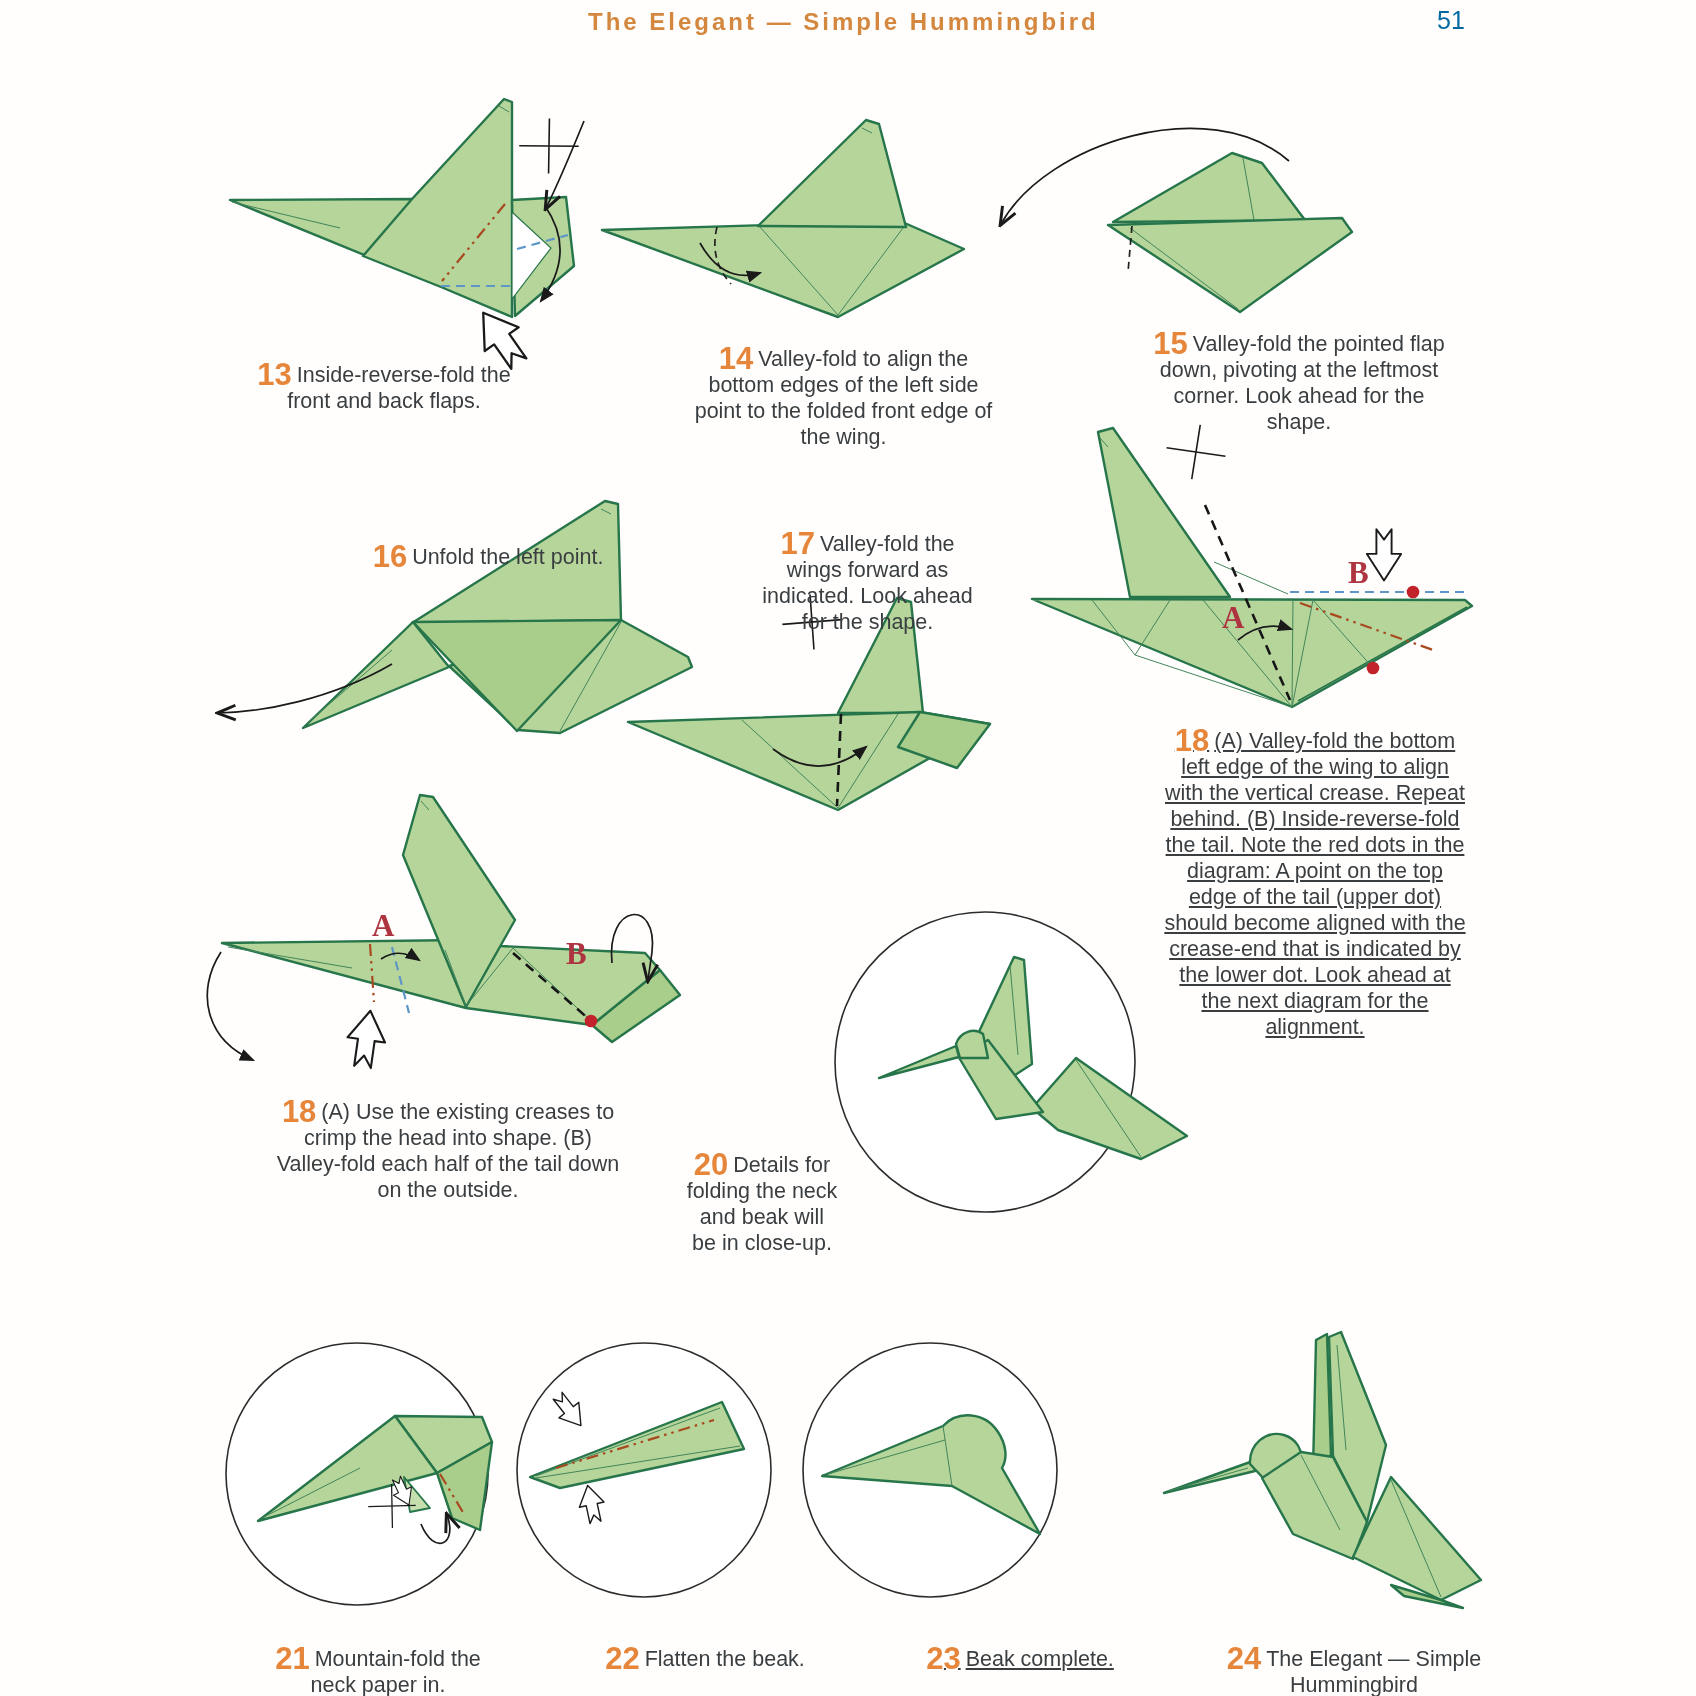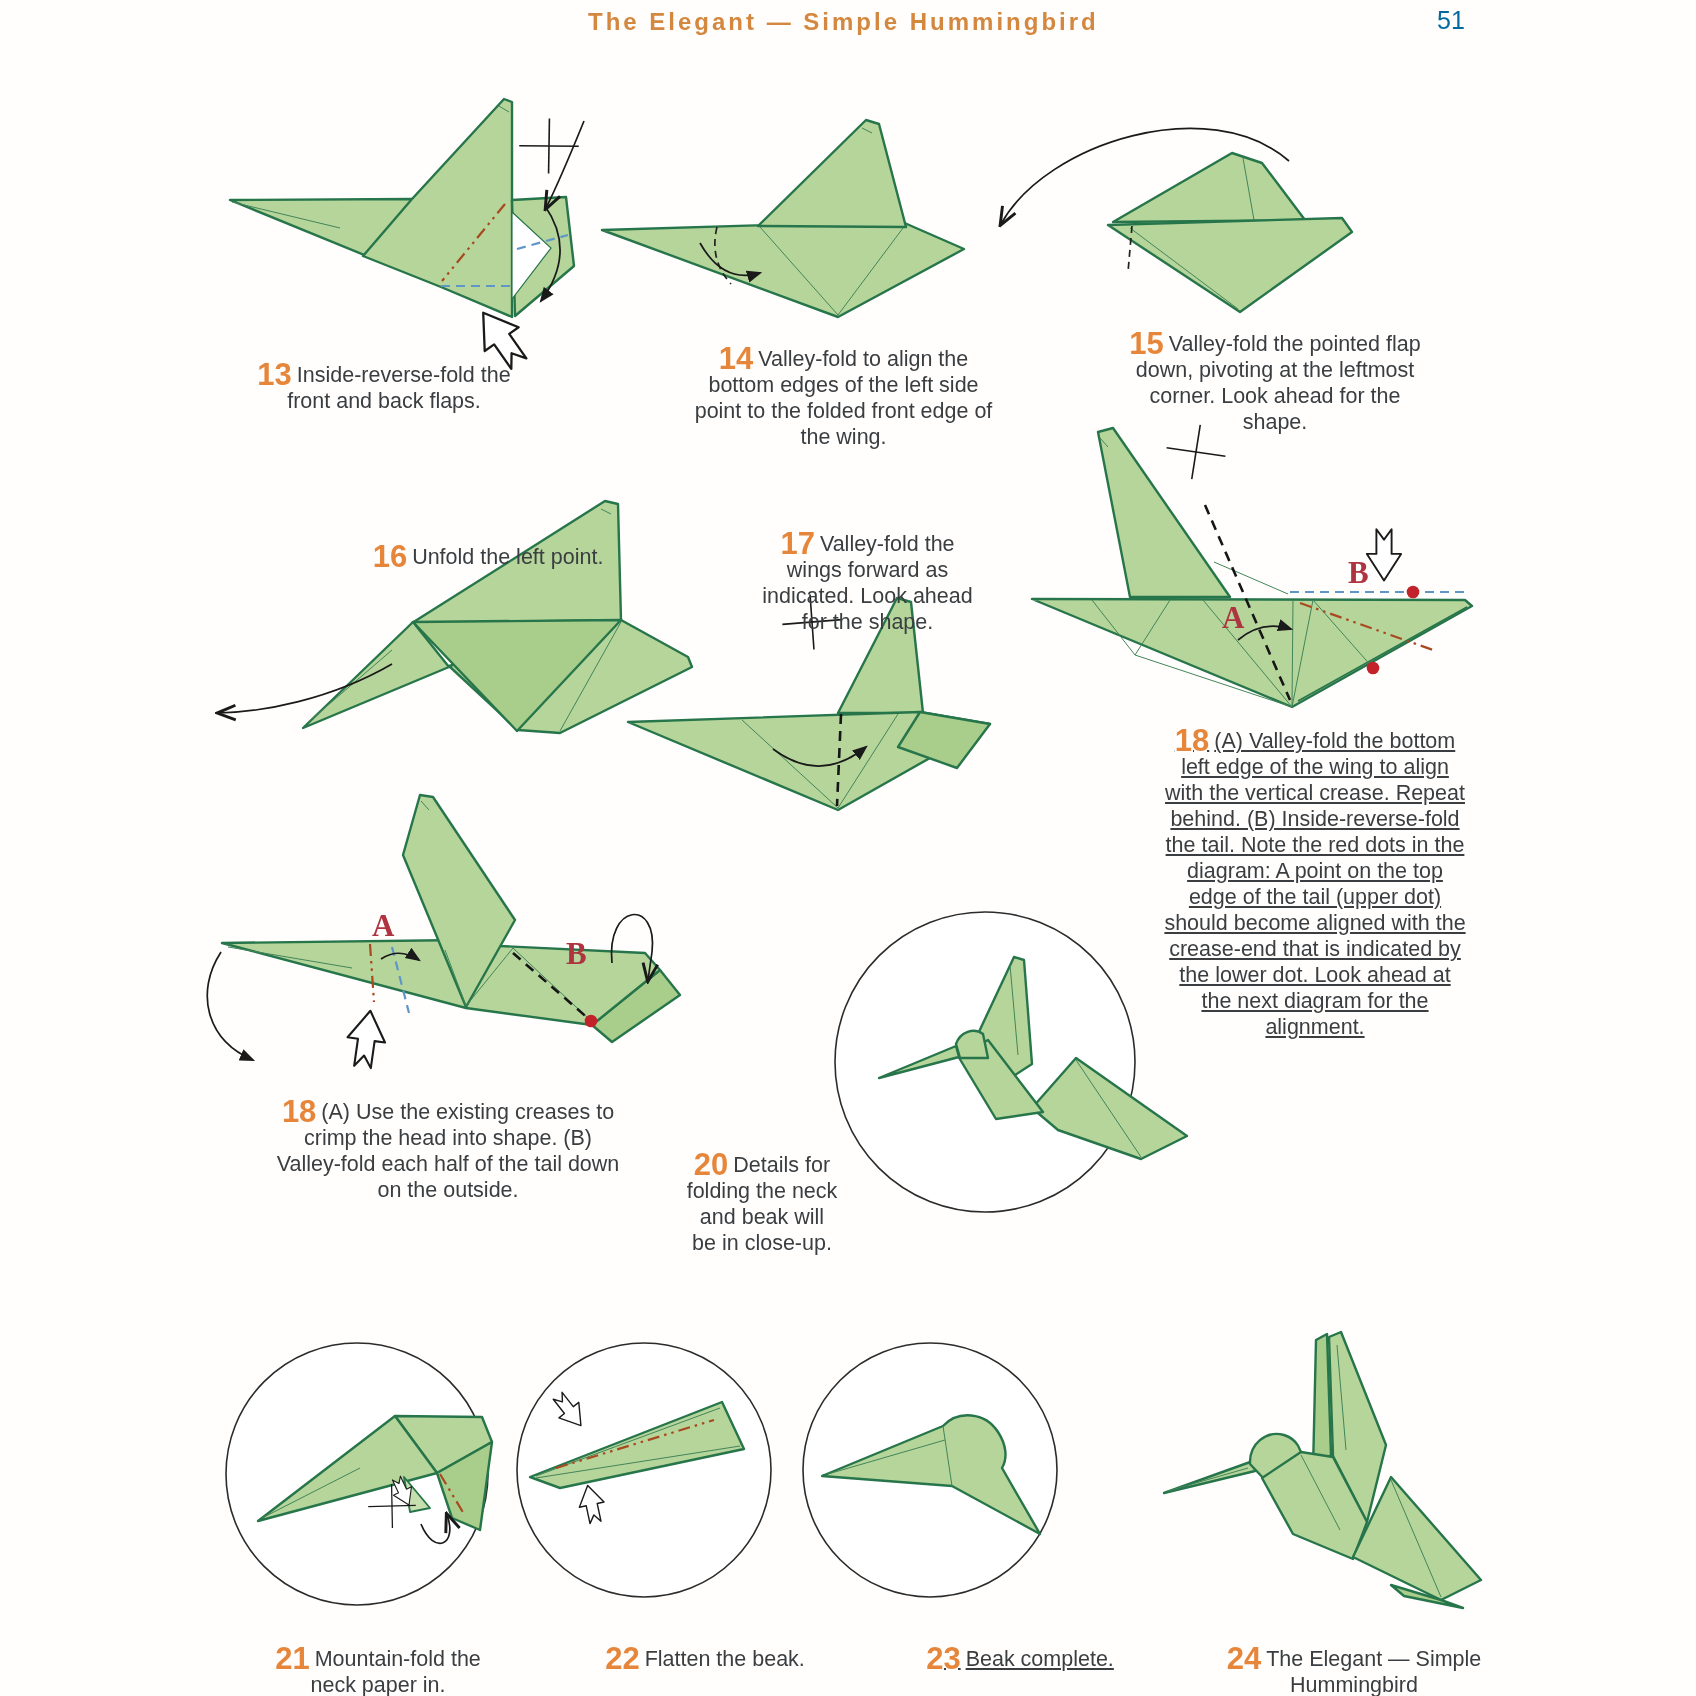--- a/index.html
+++ b/index.html
@@ -222,7 +222,7 @@
   <div class="caption" style="left:686px;top:346px;width:315px;">
     <span class="num">14</span><span>Valley-fold to align the bottom edges of the left side point to the folded front edge of the wing.</span>
   </div>
-  <div class="caption" style="left:1126px;top:331px;width:298px;">
+  <div class="caption" style="left:1150px;top:331px;width:298px;">
     <span class="num">15</span><span>Valley-fold the pointed flap down, pivoting at the leftmost corner. Look ahead for the shape.</span>
   </div>
   <div class="caption" style="left:298px;top:544px;width:380px;">

